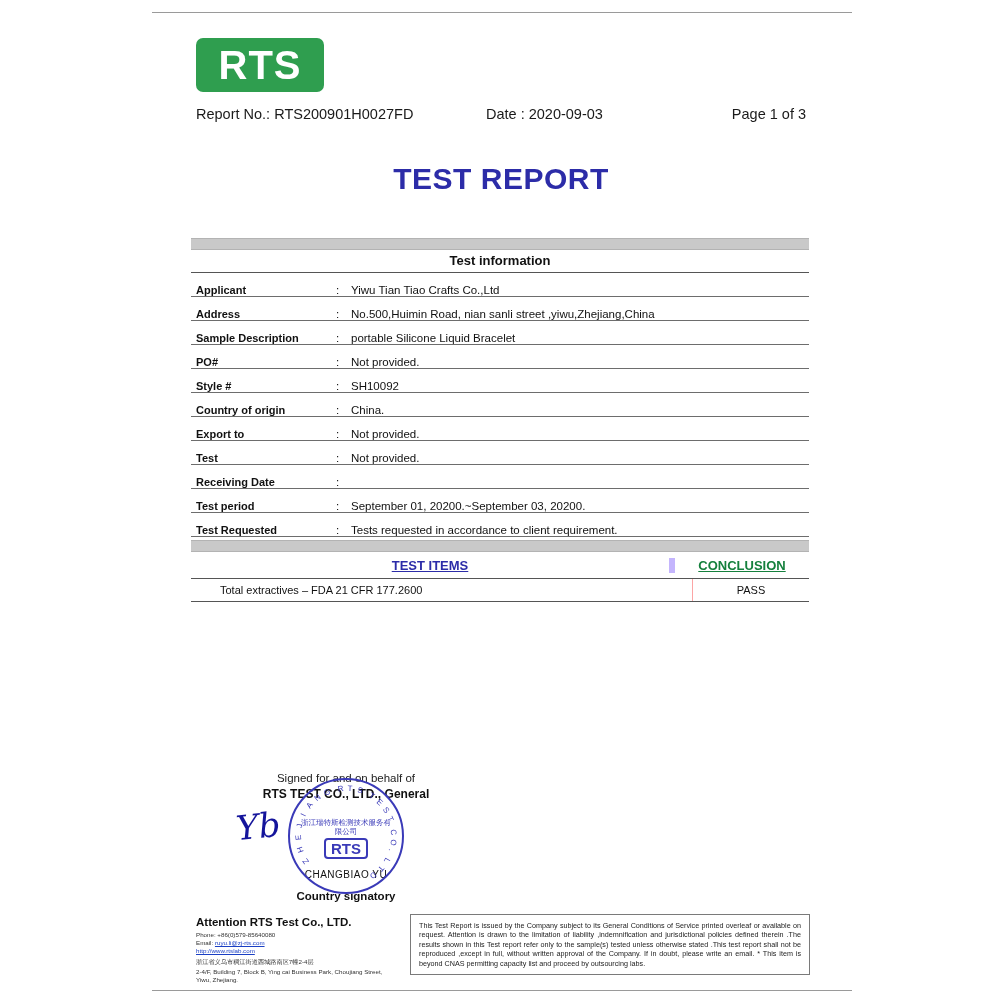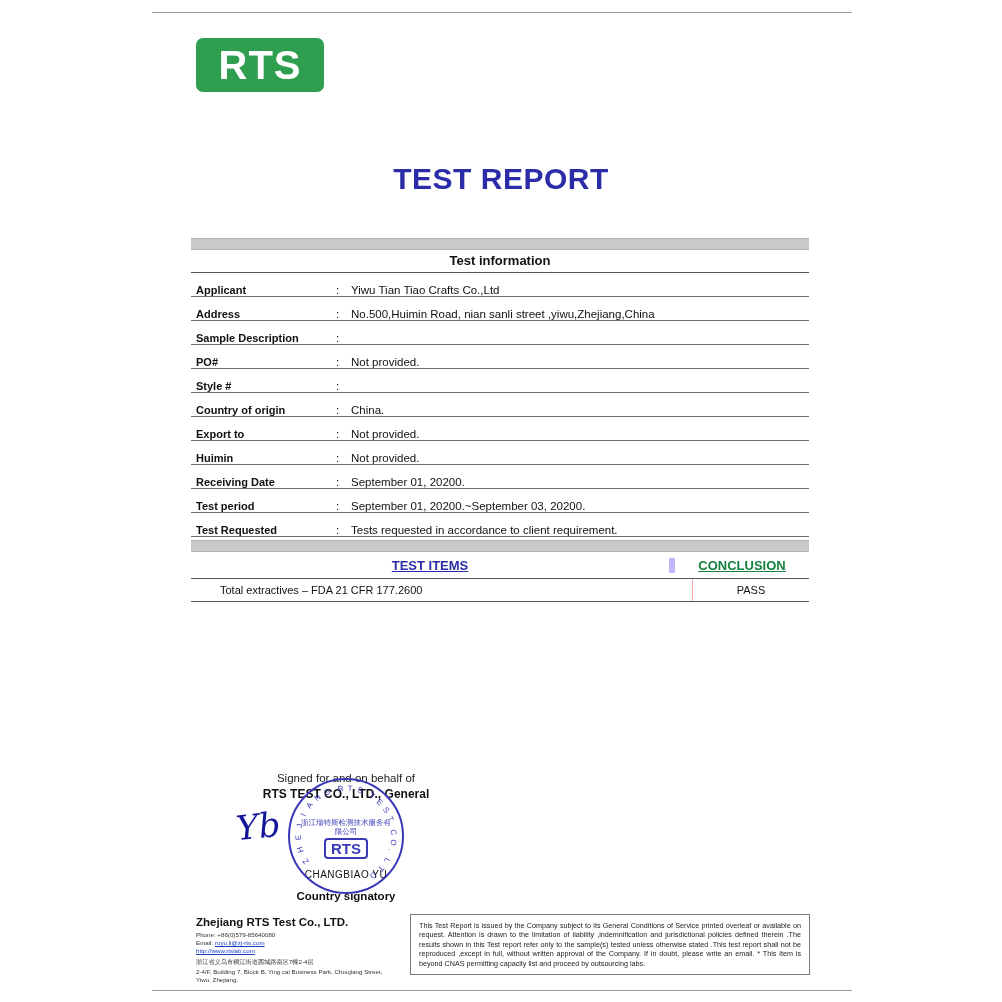--- a/index.html
+++ b/index.html
@@ -277,6 +277,11 @@
 
   <div class="logo">RTS</div>
 
+  <div class="hdr-row">
+    <div class="hdr-report">Report No.: RTS200901H0027FD</div>
+    <div class="hdr-date">Date : 2020-09-03</div>
+    <div class="hdr-page">Page 1 of 3</div>
+  </div>
 
   <div class="title">TEST REPORT</div>
 

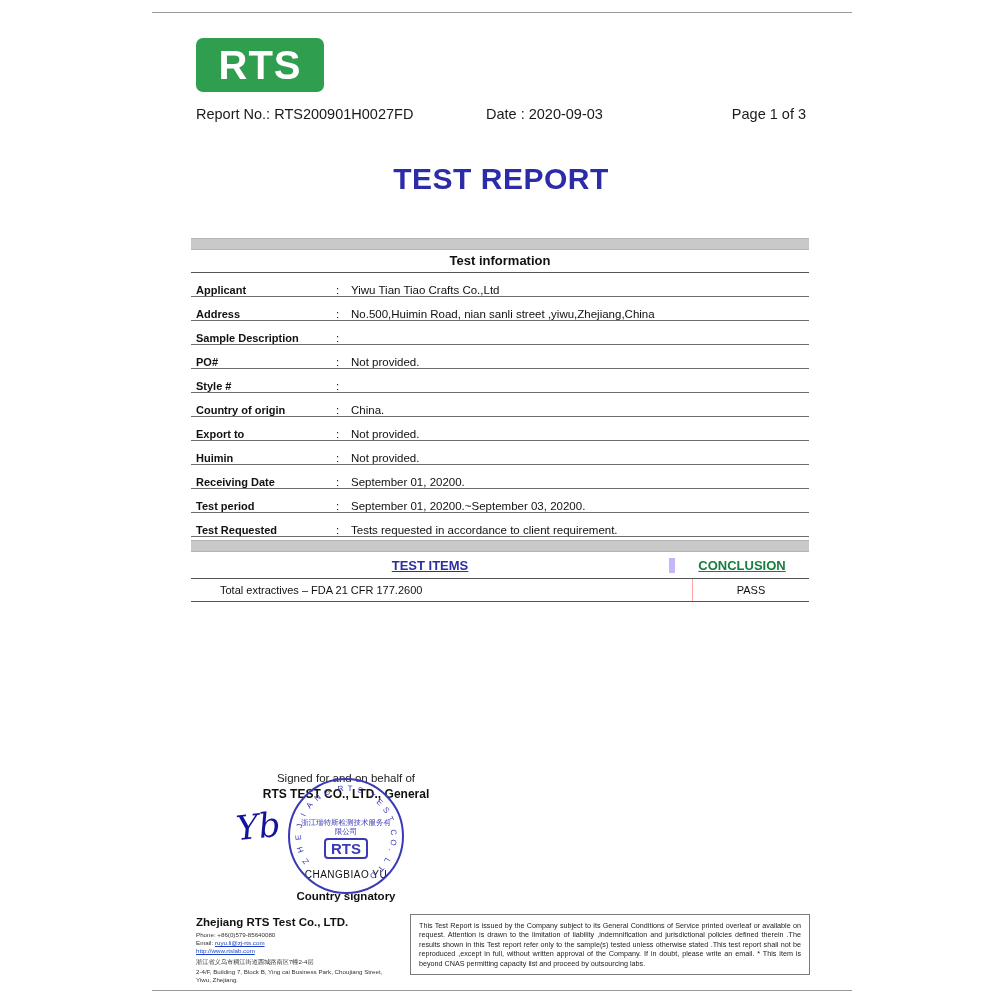--- a/index.html
+++ b/index.html
@@ -303,6 +303,7 @@
     <div class="row">
       <div class="k">Sample Description</div>
       <div class="c">:</div>
+      <div class="v">portable Silicone   Liquid Bracelet</div>
     </div>
     <div class="row">
       <div class="k">PO#</div>

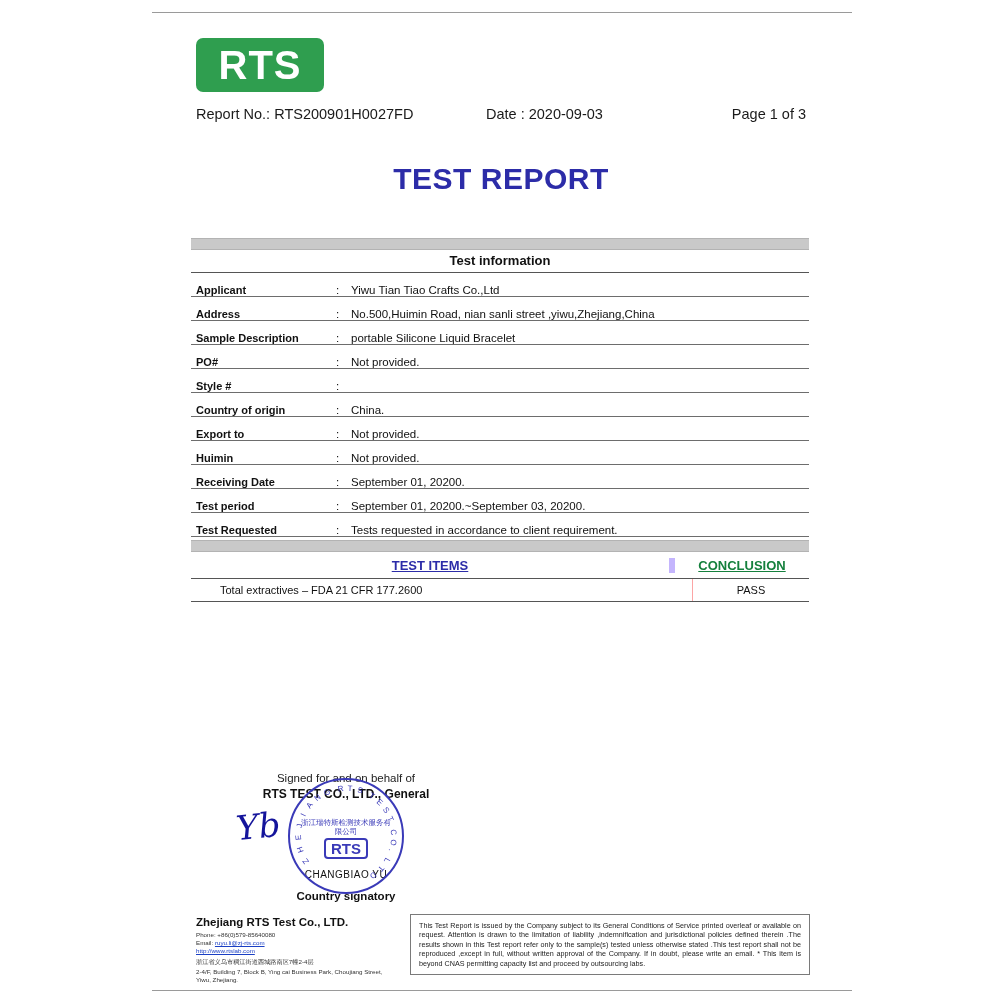--- a/index.html
+++ b/index.html
@@ -313,6 +313,7 @@
     <div class="row">
       <div class="k">Style #</div>
       <div class="c">:</div>
+      <div class="v">SH10092</div>
     </div>
     <div class="row">
       <div class="k">Country of origin</div>

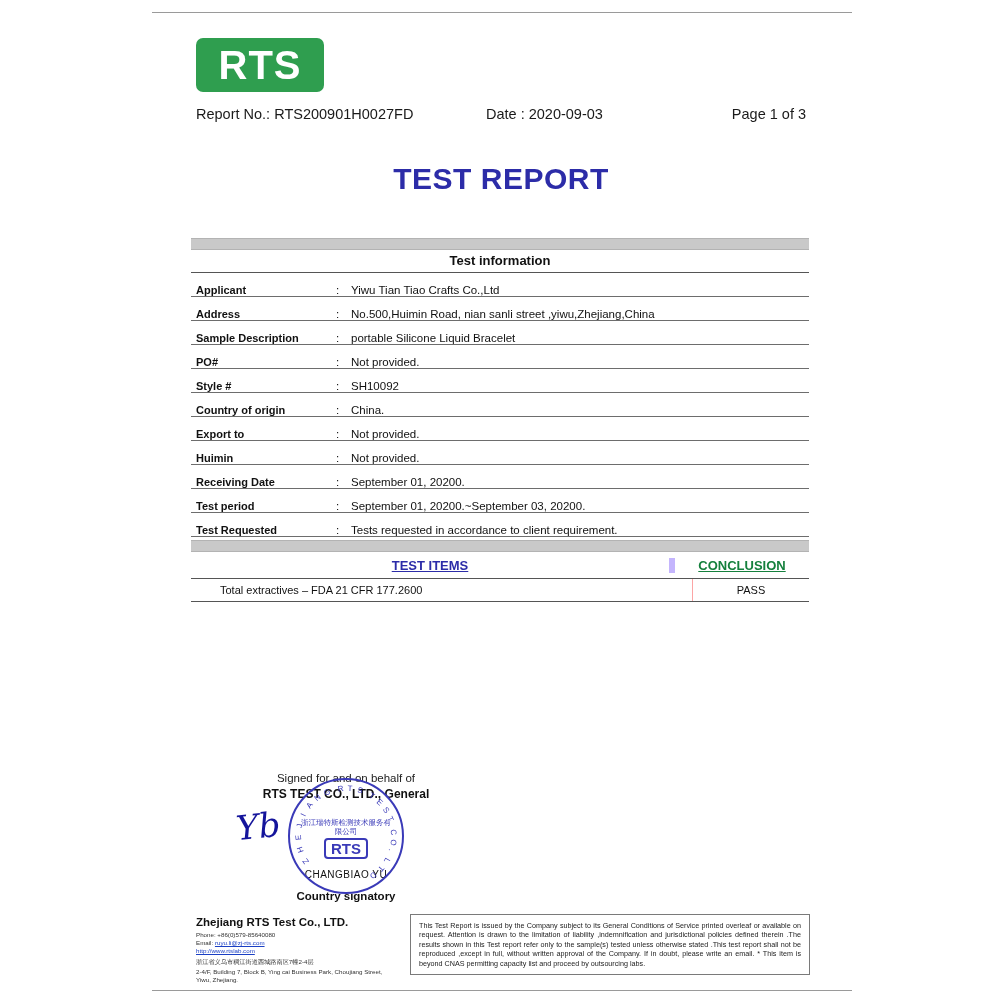--- a/index.html
+++ b/index.html
@@ -326,7 +326,7 @@
       <div class="v">Not provided.</div>
     </div>
     <div class="row">
-      <div class="k">Huimin</div>
+      <div class="k">Test</div>
       <div class="c">:</div>
       <div class="v">Not provided.</div>
     </div>

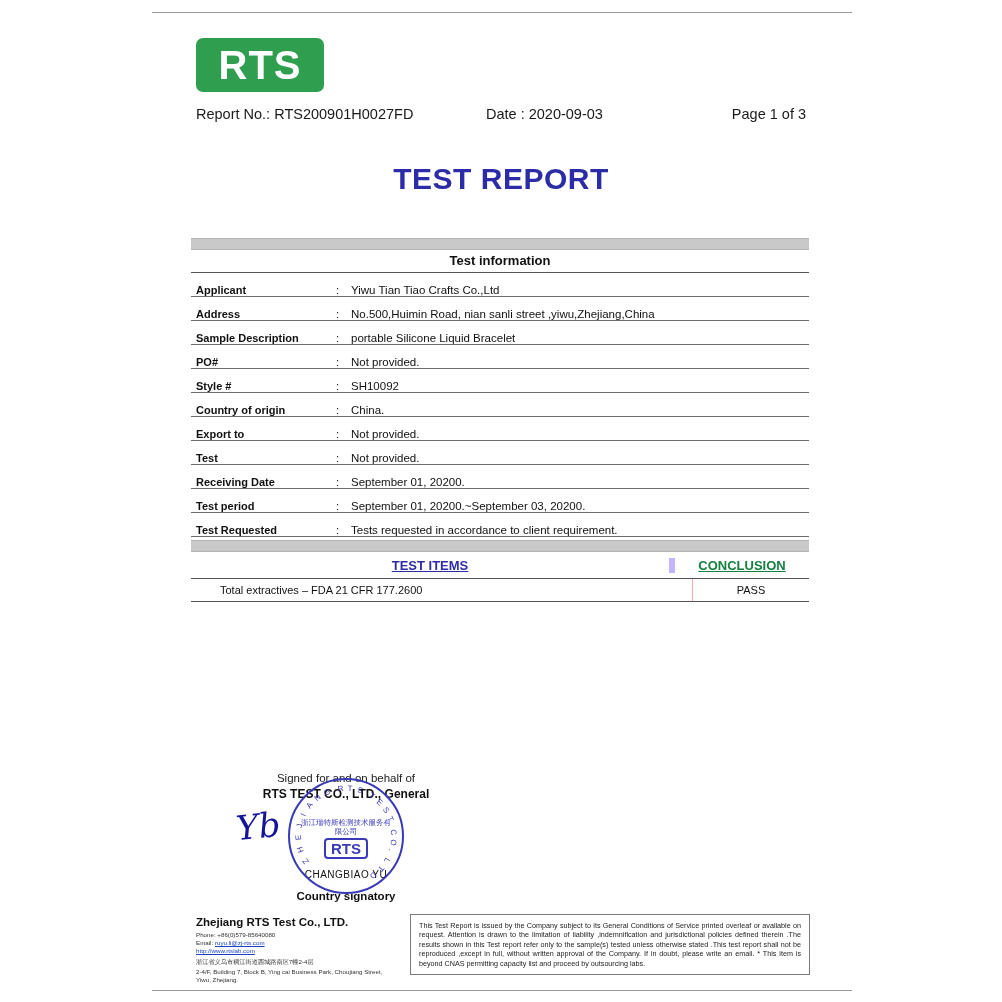--- a/index.html
+++ b/index.html
@@ -333,7 +333,6 @@
     <div class="row">
       <div class="k">Receiving Date</div>
       <div class="c">:</div>
-      <div class="v">September 01, 20200.</div>
     </div>
     <div class="row">
       <div class="k">Test period</div>

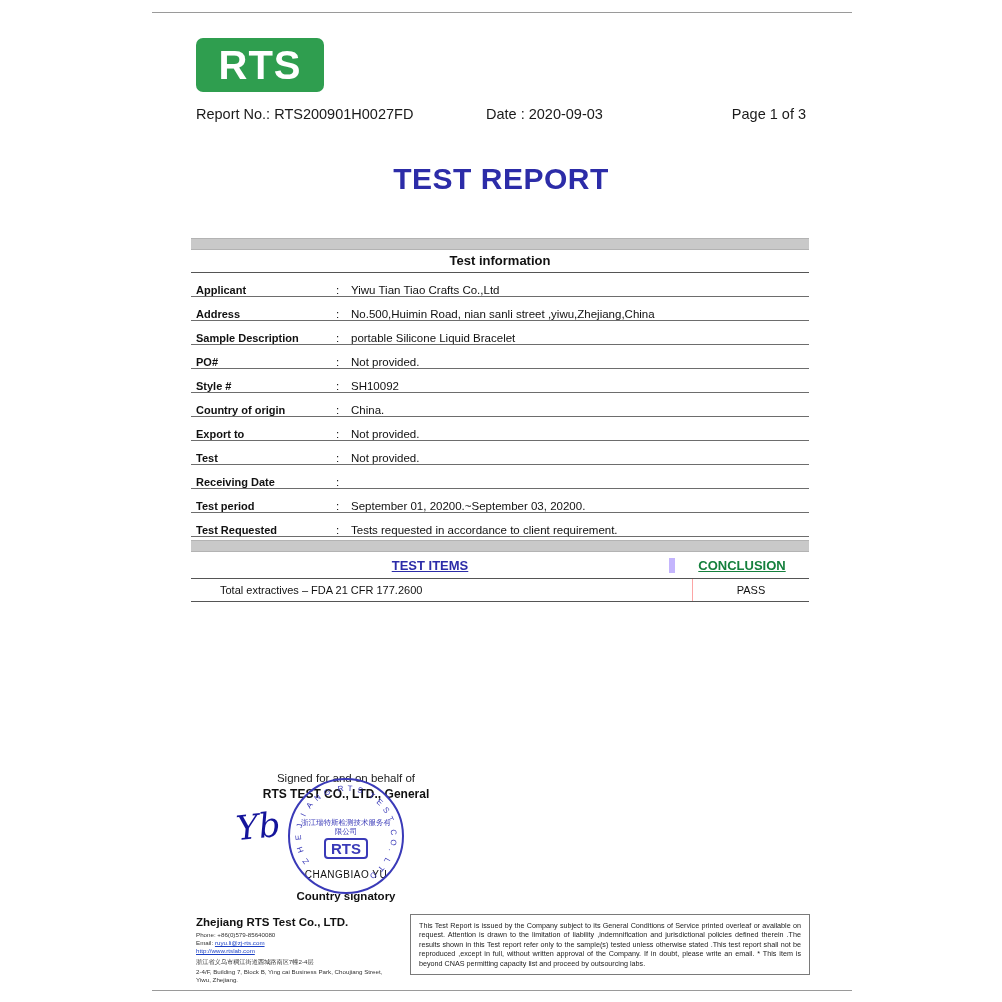--- a/index.html
+++ b/index.html
@@ -395,7 +395,7 @@
   </div>
 
   <div class="footer-left">
-    <div class="co">Zhejiang RTS Test Co., LTD.</div>
+    <div class="co">Attention RTS Test Co., LTD.</div>
     <div class="ln">Phone: +86(0)579-85640080</div>
     <div class="ln">
       <span>Email:</span>

